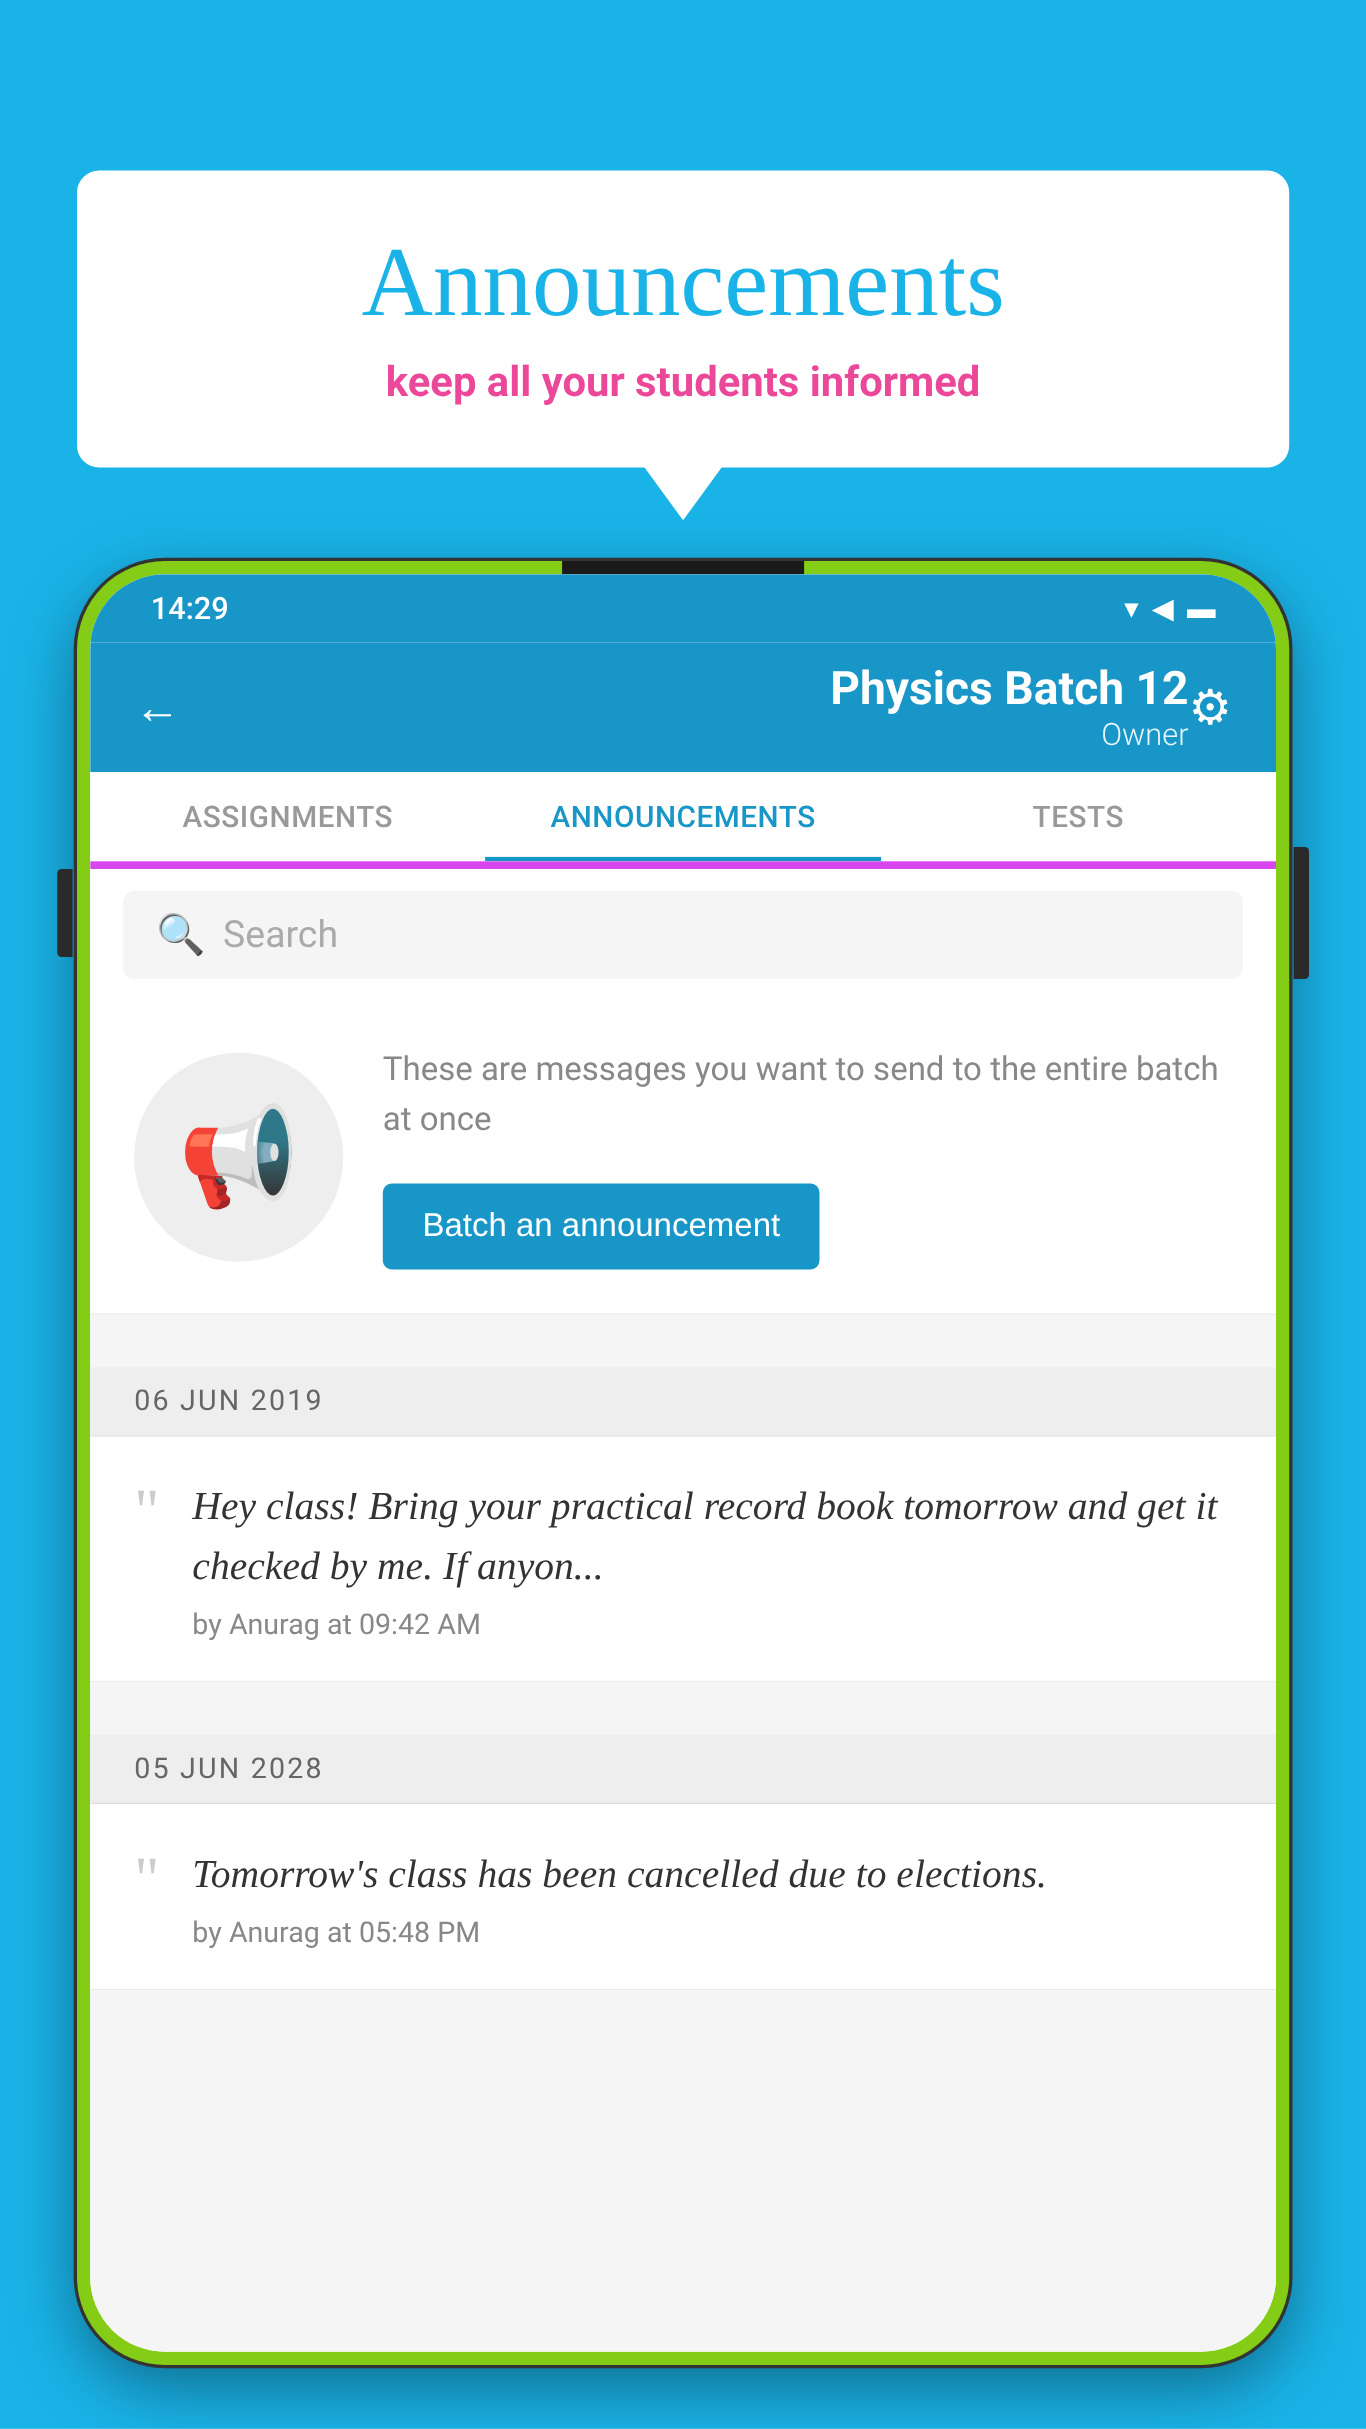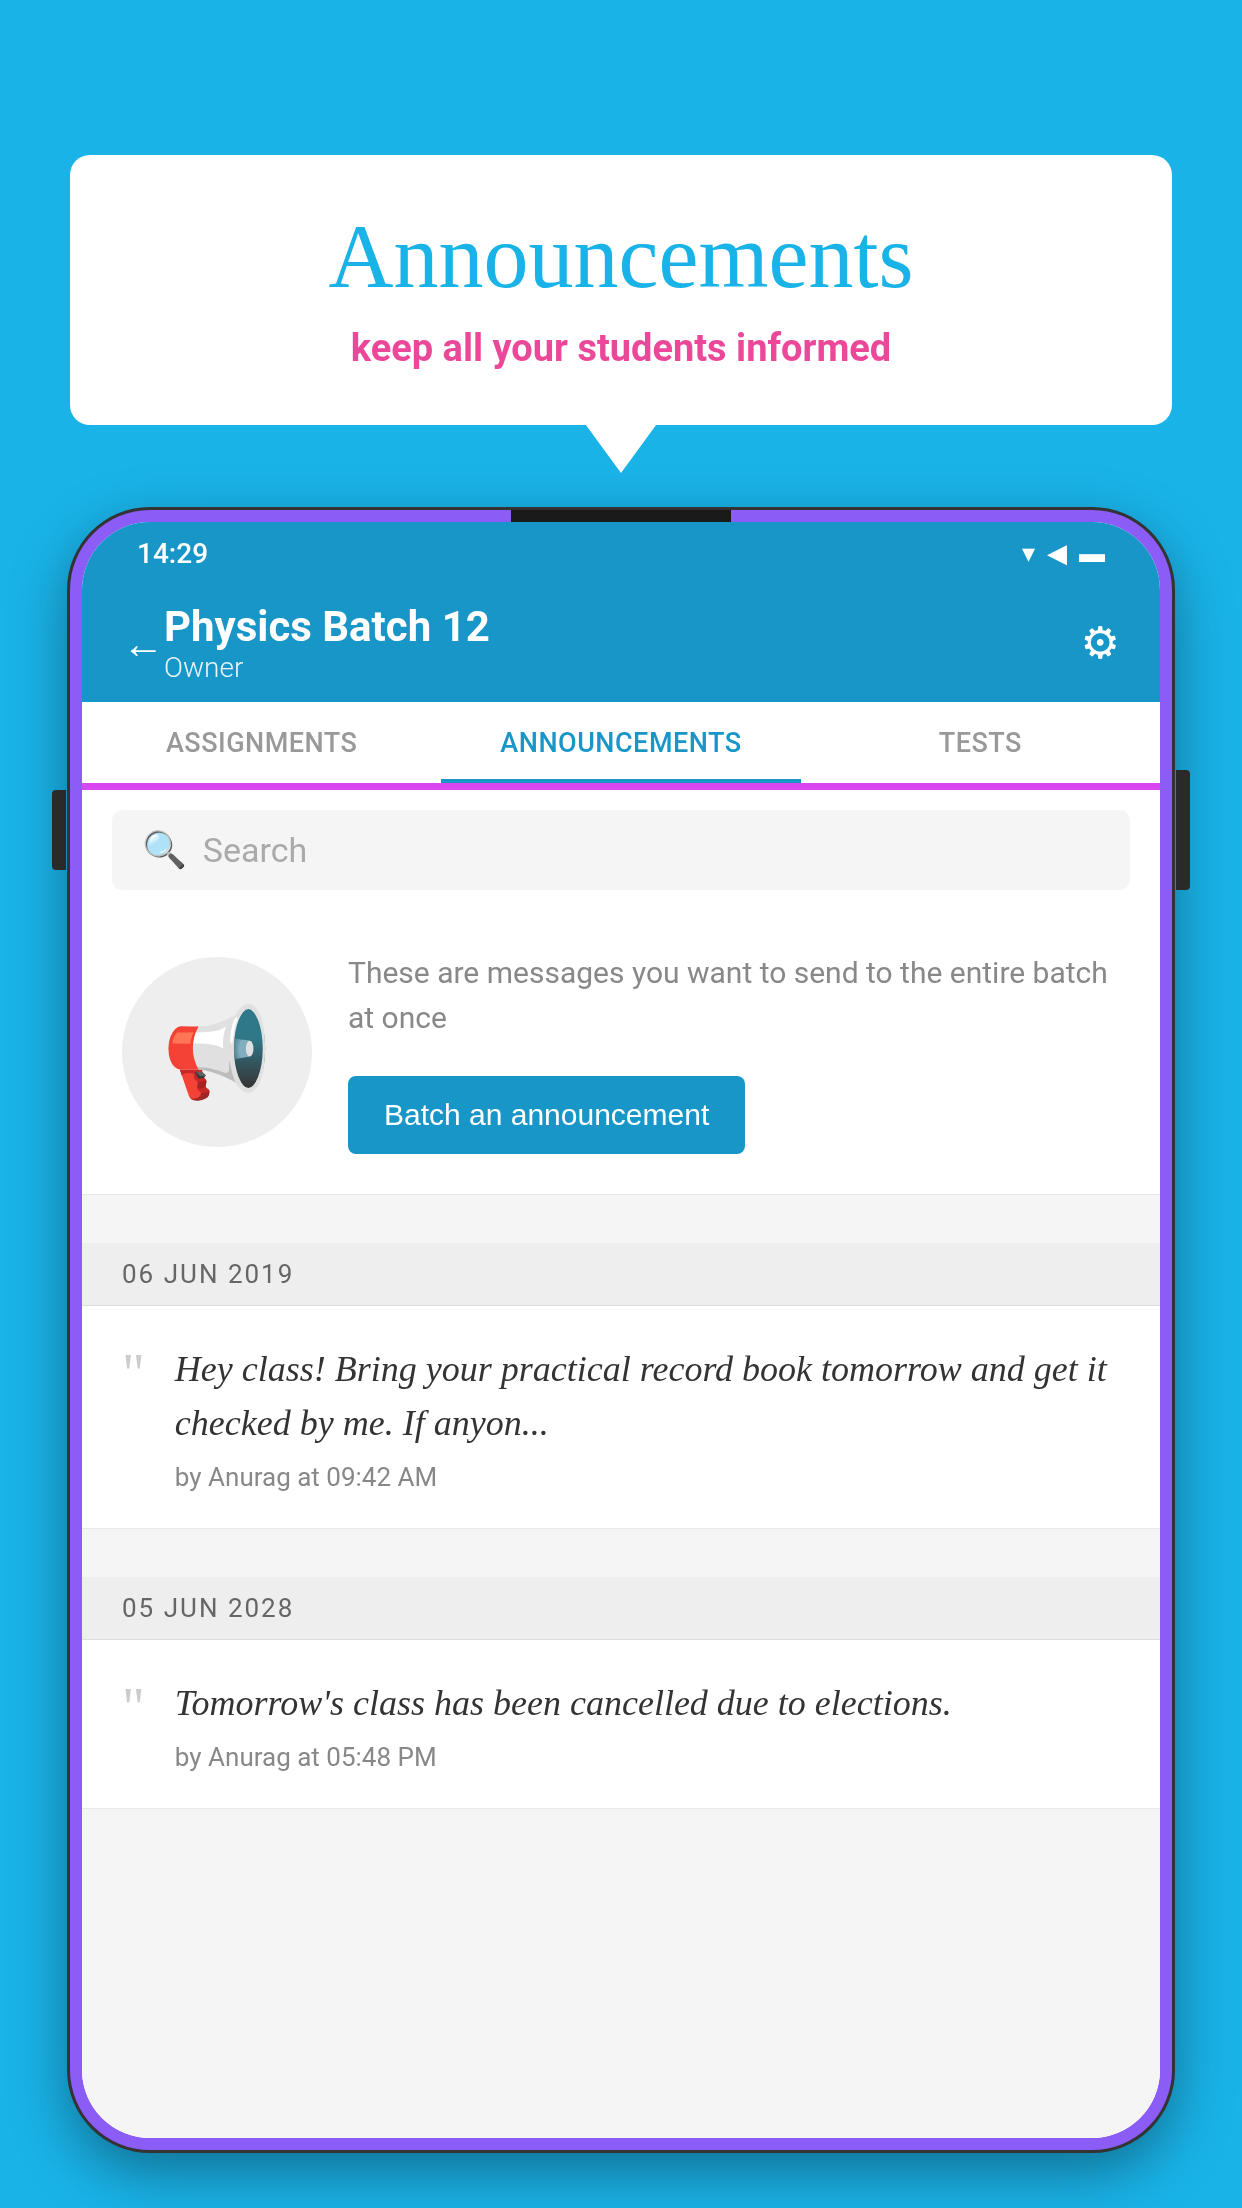--- a/index.html
+++ b/index.html
@@ -66,7 +66,7 @@
     }
 
     .phone-outer {
-      background: #8b5cf6;
+      background: #84cc16;
       border-radius: 80px;
       padding: 12px;
       width: 100%;

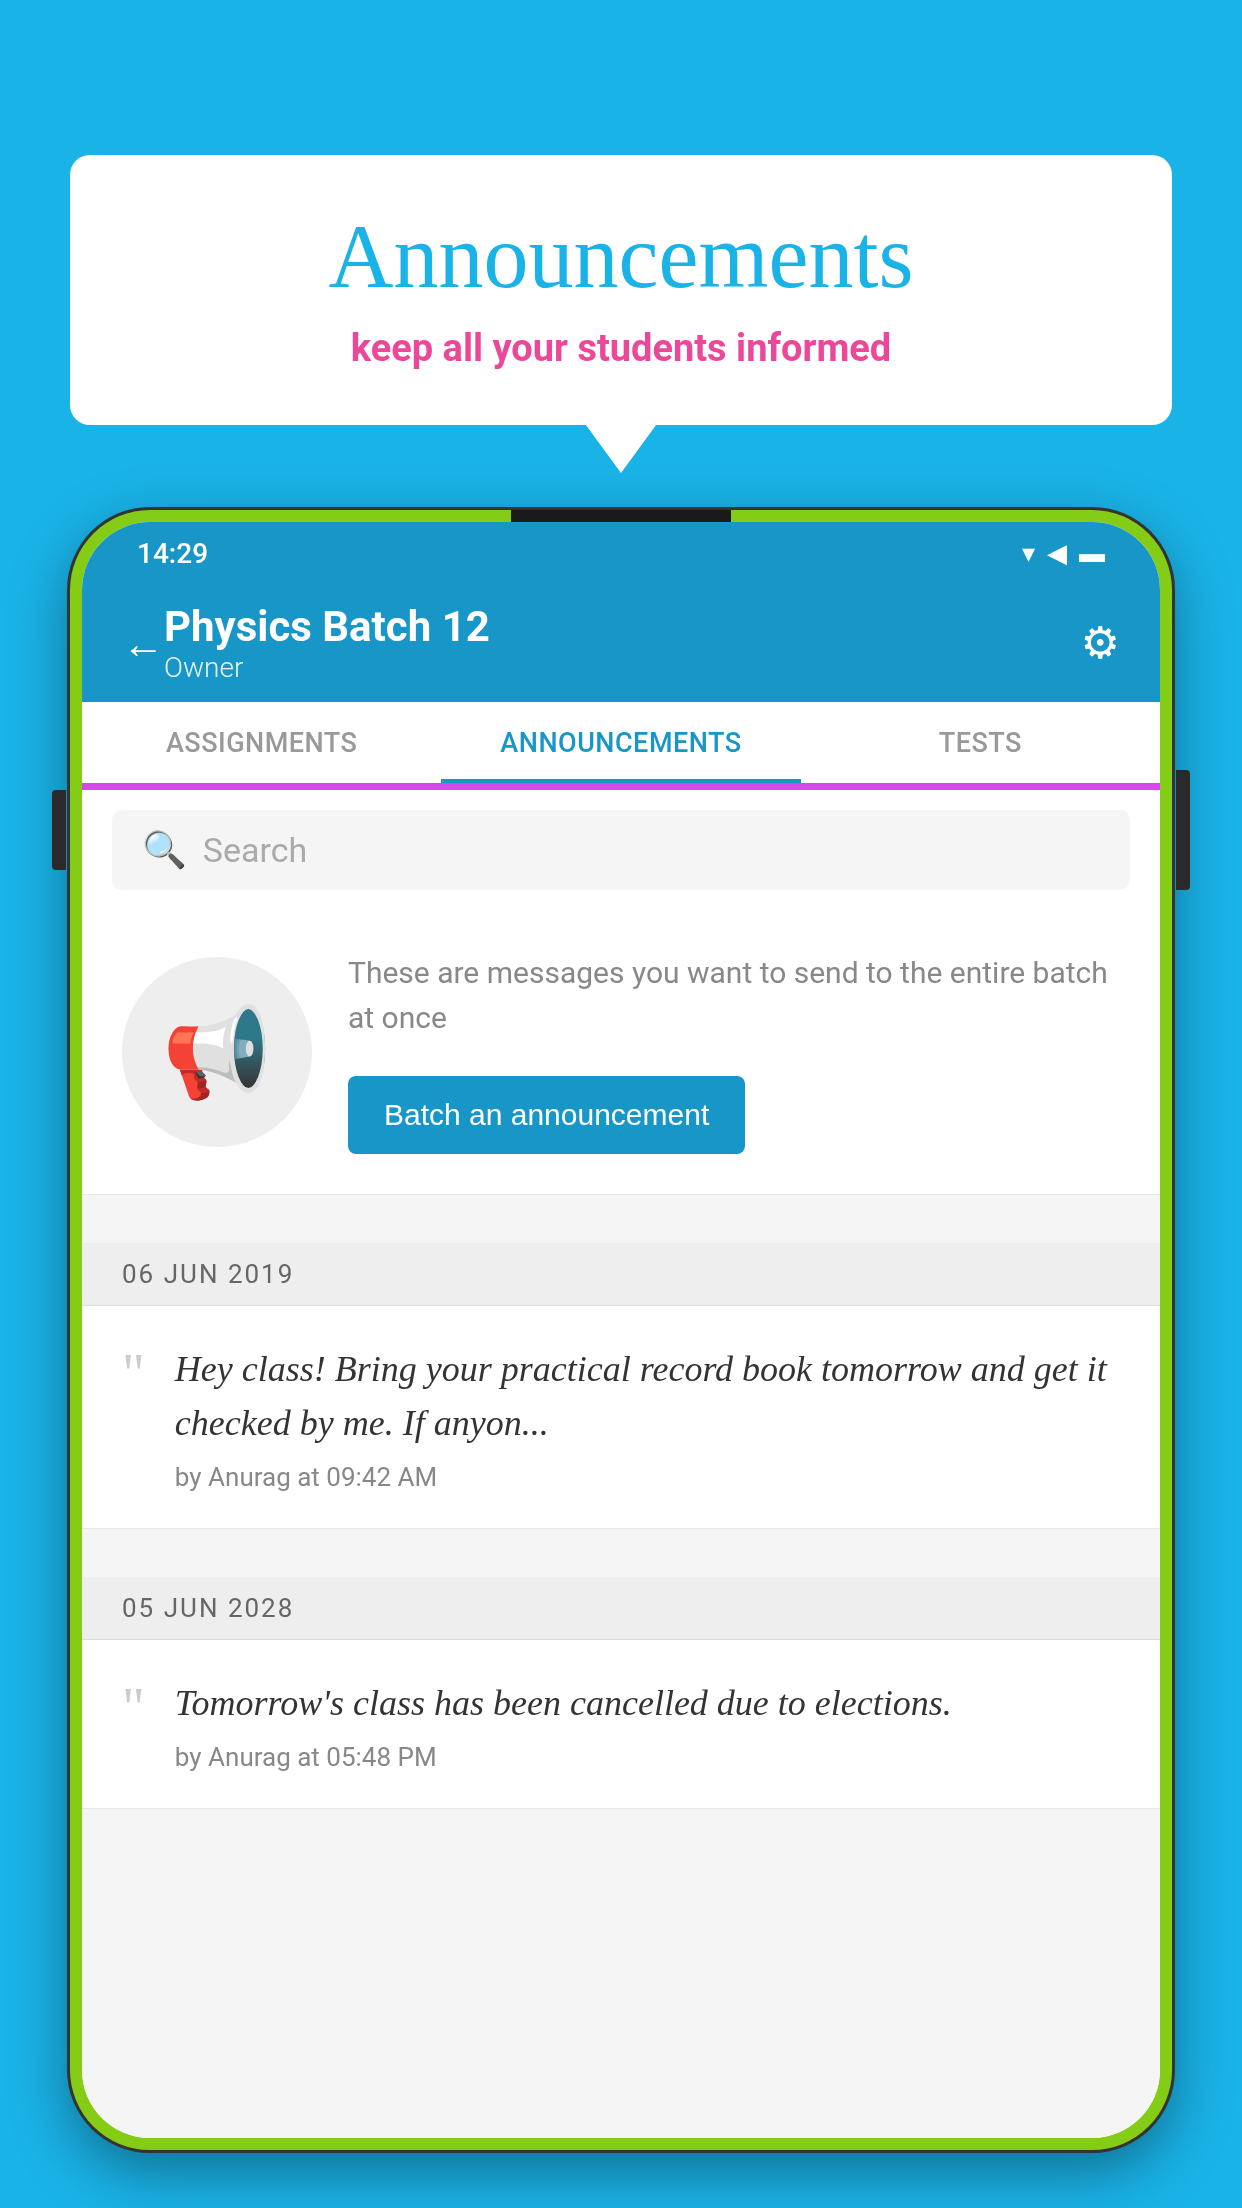--- a/index.html
+++ b/index.html
@@ -175,7 +175,7 @@
     }
 
     .header-title-block {
-      text-align: left;
+      text-align: right;
       flex: 1;
     }
 

